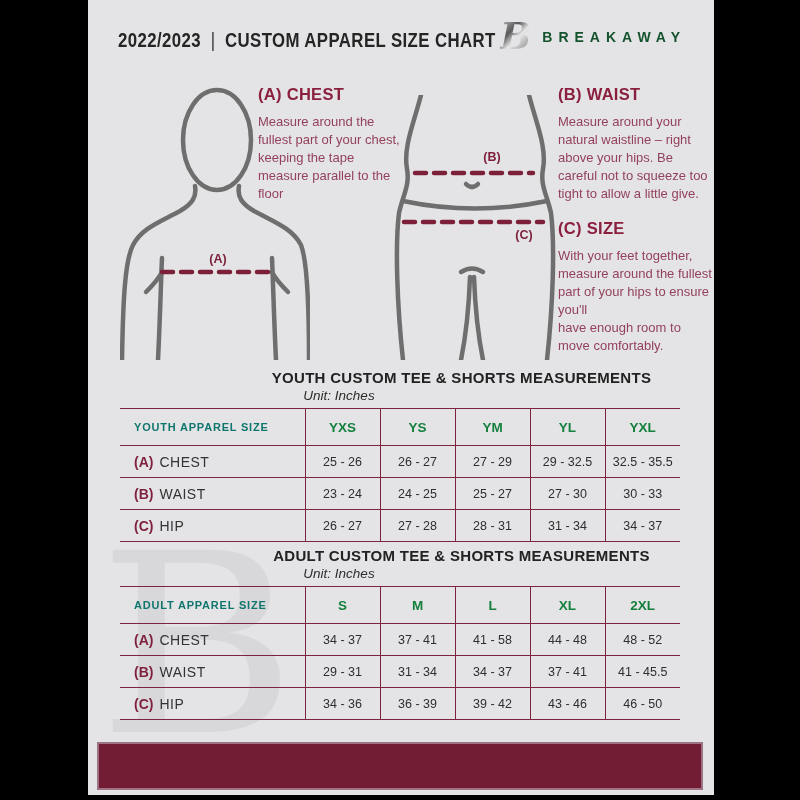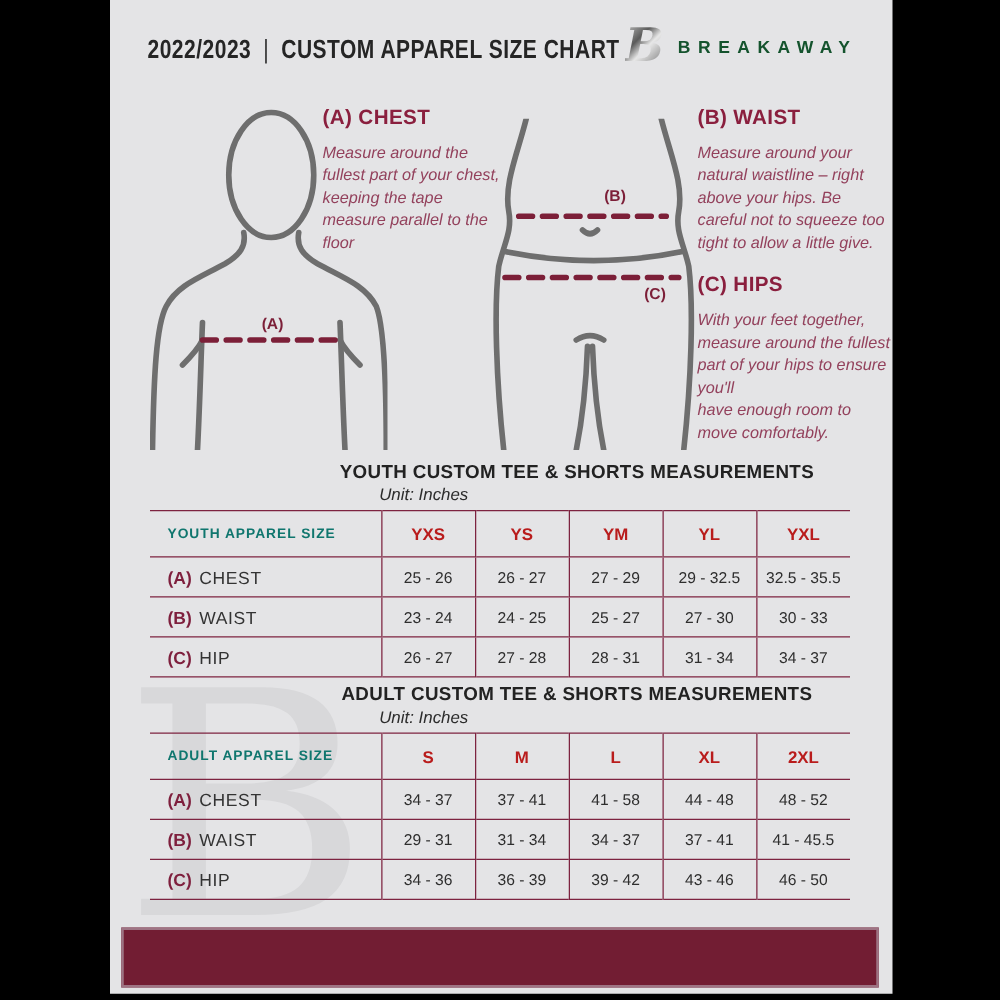--- a/index.html
+++ b/index.html
@@ -25,7 +25,7 @@
   .marker{position:absolute;width:50px;text-align:center;font-size:12.5px;font-weight:bold;color:#7c1f38;}
   .instr{position:absolute;}
   .instr h3{margin:0 0 9px 0;font-size:16.5px;font-weight:bold;color:#8a1f3e;letter-spacing:.3px;}
-  .instr p{margin:0;font-size:13px;font-style:italic;color:#93415c;line-height:1.38;white-space:pre-line;}
+  .instr p{margin:0;font-size:13px;color:#93415c;line-height:1.38;white-space:pre-line;}
 
   
   .sec-title{position:absolute;left:0;width:747px;text-align:center;

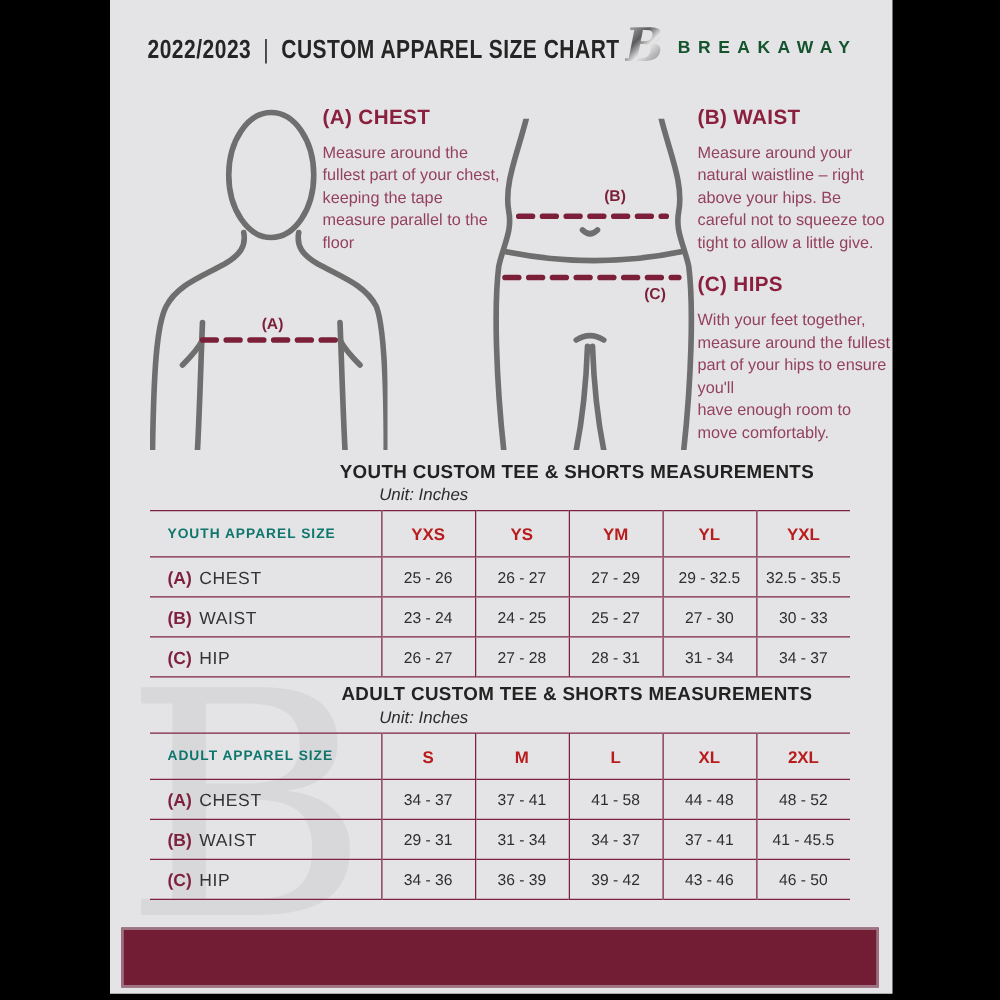--- a/index.html
+++ b/index.html
@@ -106,7 +106,7 @@
       <p>Measure around your natural waistline – right above your hips. Be careful not to squeeze too tight to allow a little give.</p>
     </div>
     <div class="instr ontop" style="left:470px;top:219px;width:156px;">
-      <h3>(C) HIPS</h3>
+      <h3>(C) SIZE</h3>
       <p>With your feet together, measure around the fullest part of your hips to ensure you'll
 have enough room to move comfortably.</p>
     </div>

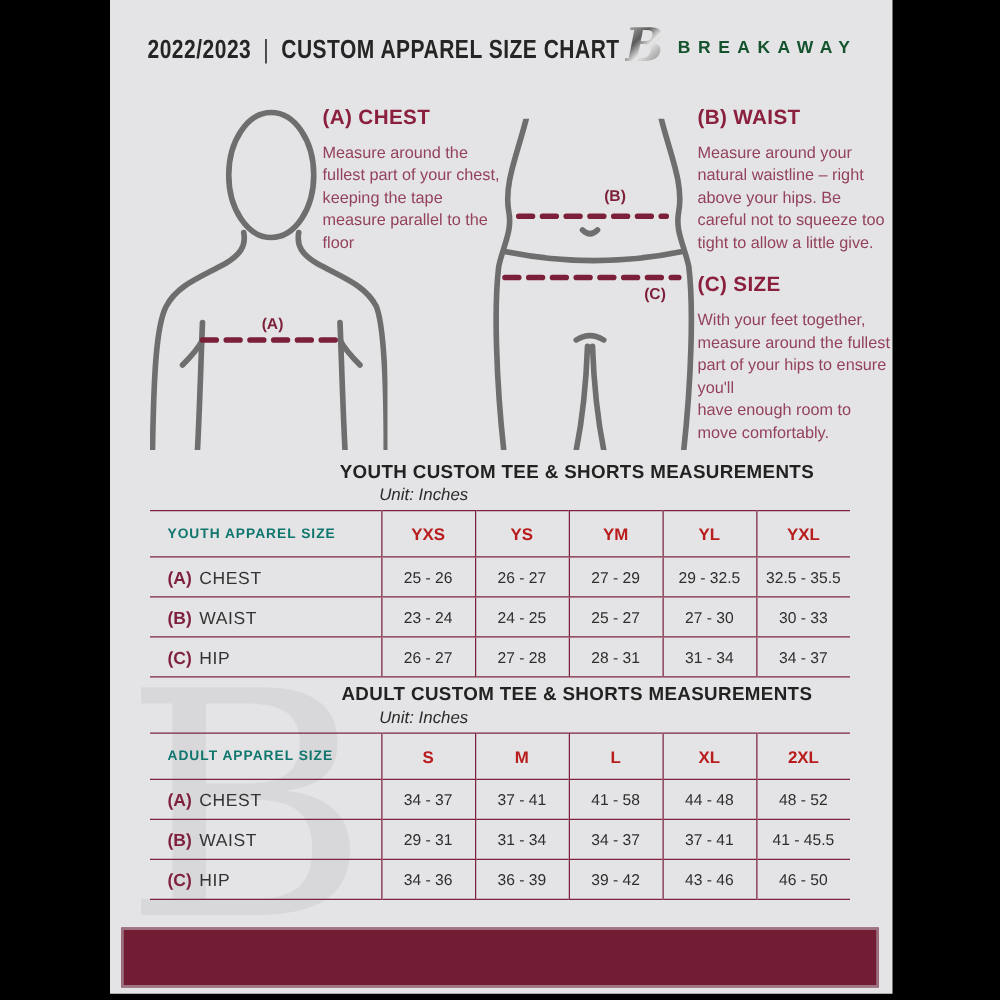--- a/index.html
+++ b/index.html
@@ -41,7 +41,7 @@
   .size-table td{border-left:1.5px solid #7d2340;height:31px;vertical-align:middle;
     text-align:center;font-size:12.5px;color:#2e2e2e;padding:0;}
   .size-table td:first-child{border-left:none;text-align:left;padding-left:14px;}
-  .size-table tr.head td{height:36px;font-size:13.5px;font-weight:bold;color:#b91c1c;}
+  .size-table tr.head td{height:36px;font-size:13.5px;font-weight:bold;color:#15803d;}
   .size-table tr.head td:first-child{font-size:11px;font-weight:bold;color:#0f766e;letter-spacing:.8px;}
   .size-table .pfx{font-weight:bold;color:#7e1f3d;font-size:14px;margin-right:6px;}
   .size-table .lbl{color:#333;font-size:14px;letter-spacing:.5px;}

